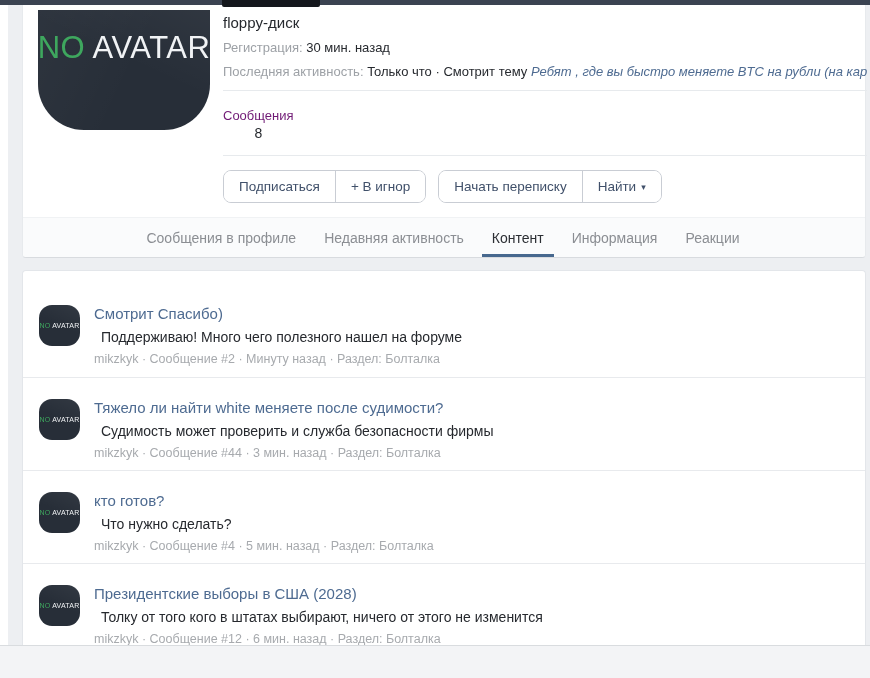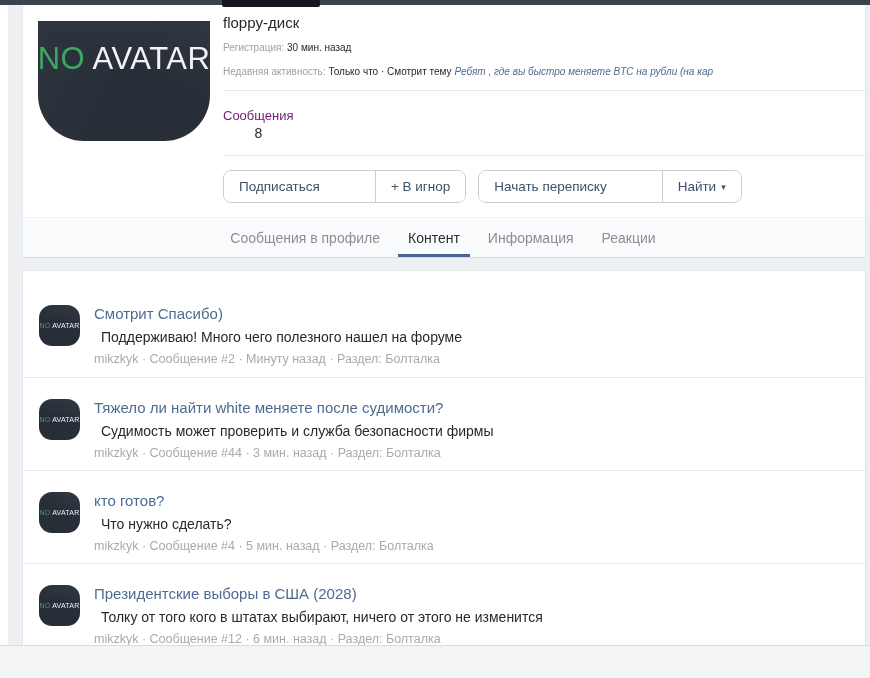--- a/index.html
+++ b/index.html
@@ -23,7 +23,7 @@
     z-index:5;
   }
   .big-avatar {
-    position:absolute; left:15px; top:16px; width:172px; height:120px;
+    position:absolute; left:15px; top:5px; width:172px; height:120px;
     background:
       linear-gradient(205deg, rgba(255,255,255,0.045), rgba(255,255,255,0) 45%),
       linear-gradient(115deg, rgba(255,255,255,0.03), rgba(255,255,255,0) 55%),

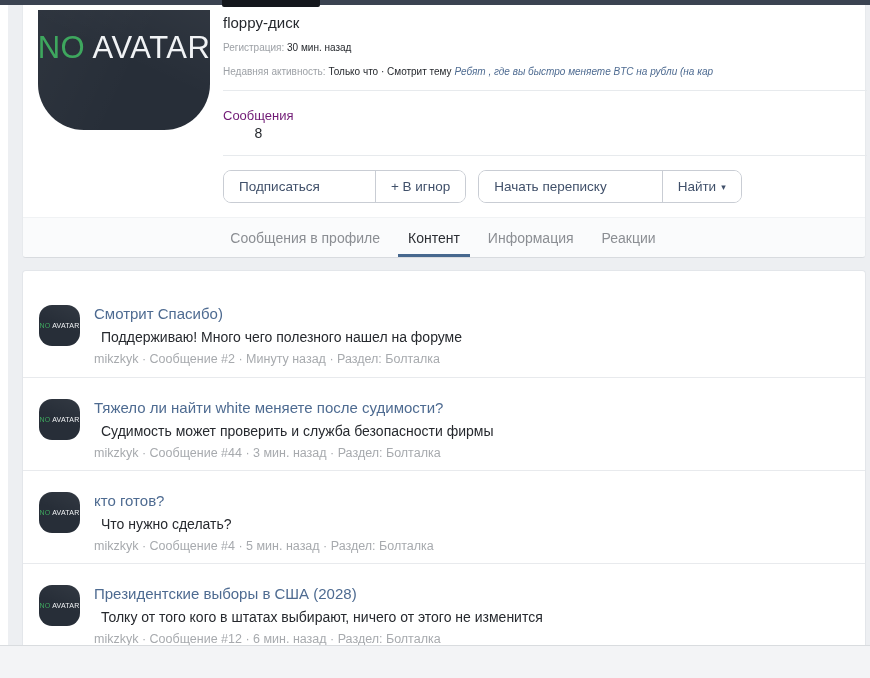--- a/index.html
+++ b/index.html
@@ -36,7 +36,7 @@
 
   .profile-info { margin-left:200px; padding-top:9px; position:relative; }
   .username { font-size:15px; line-height:18px; color:#26292e; margin-bottom:7px; }
-  .info-row { font-size:10px; line-height:17px; color:#26292e; white-space:nowrap; }
+  .info-row { font-size:13px; line-height:17px; color:#26292e; white-space:nowrap; }
   .info-row + .info-row { margin-top:7px; }
   .info-label { color:#9da1a6; }
   .topic-link { color:#4e6b91; font-style:italic; text-decoration:none; cursor:pointer; }

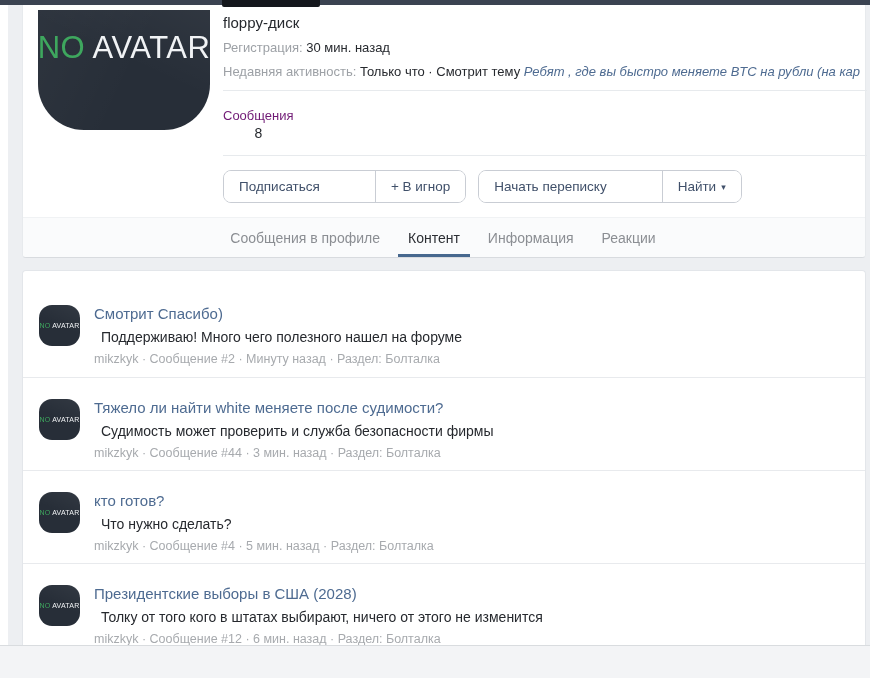--- a/index.html
+++ b/index.html
@@ -119,7 +119,7 @@
     </div>
 
     <div class="info-row">
-      <span class="info-label">Недавняя активность:</span>
+      <span class="info-label">Последняя активность:</span>
       <span>Только что · Смотрит тему</span>
       <a class="topic-link">Ребят , где вы быстро меняете BTC на рубли (на кар</a>
     </div>

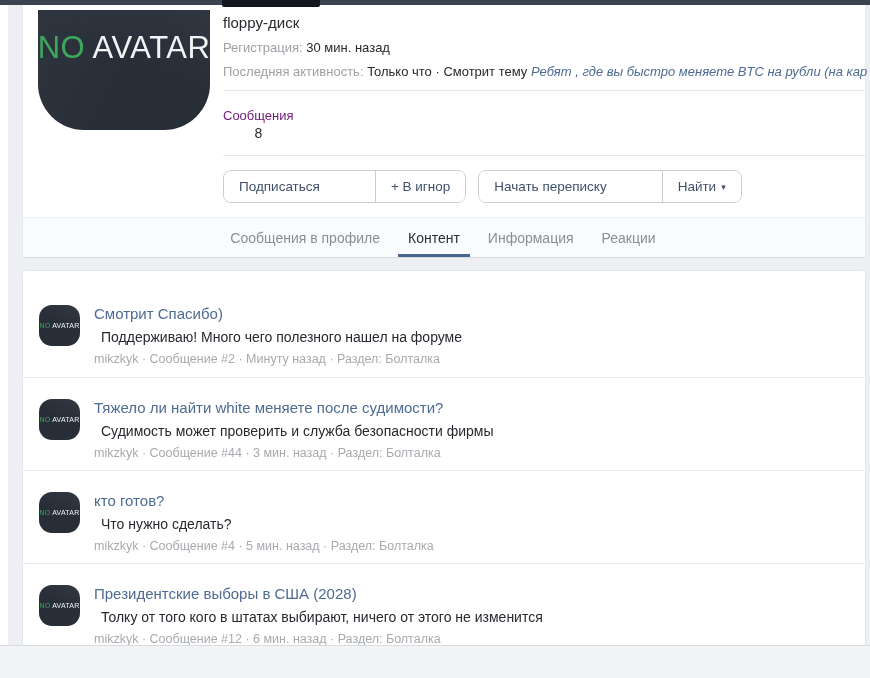--- a/index.html
+++ b/index.html
@@ -48,7 +48,7 @@
   .hr2 { margin-top:13px; }
 
   .actions-row { margin-top:14px; display:flex; gap:12px; }
-  .btn-group { display:inline-flex; border:1px solid #c9cdd4; border-radius:8px; overflow:hidden; background:#fff;gap:40px; }
+  .btn-group { display:inline-flex; border:1px solid #c9cdd4; border-radius:8px; overflow:hidden; background:#fff; }
   .btn {
     font-size:13.5px; color:#40506a; background:#fff; border:none; cursor:pointer;
     padding:0 15px; height:31px; line-height:31px; font-family:inherit; white-space:nowrap;

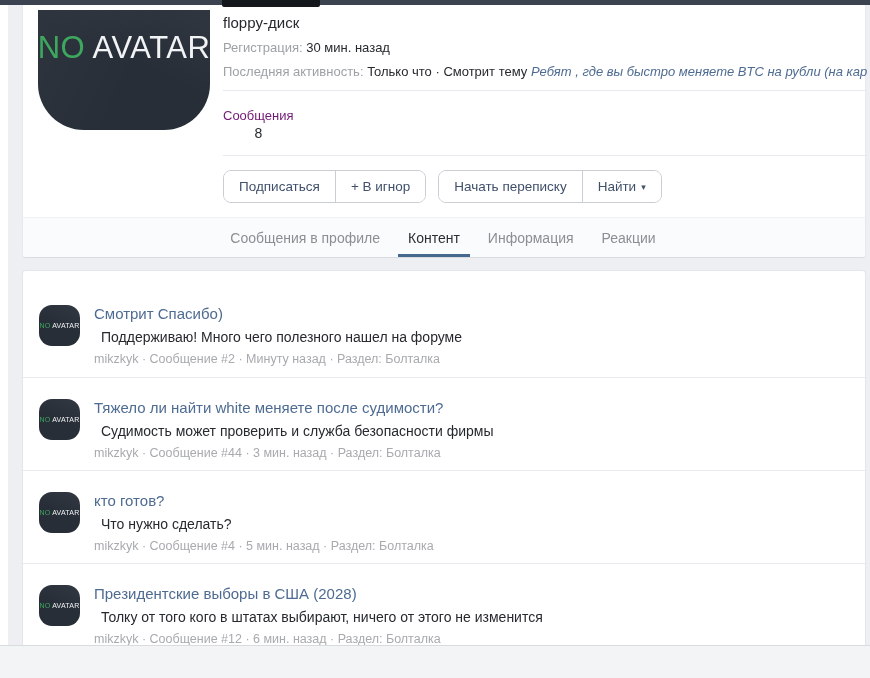--- a/index.html
+++ b/index.html
@@ -147,6 +147,7 @@
 
   <div class="tab-strip">
     <div class="tab">Сообщения в профиле</div>
+    <div class="tab">Недавняя активность</div>
     <div class="tab active">Контент</div>
     <div class="tab">Информация</div>
     <div class="tab">Реакции</div>

